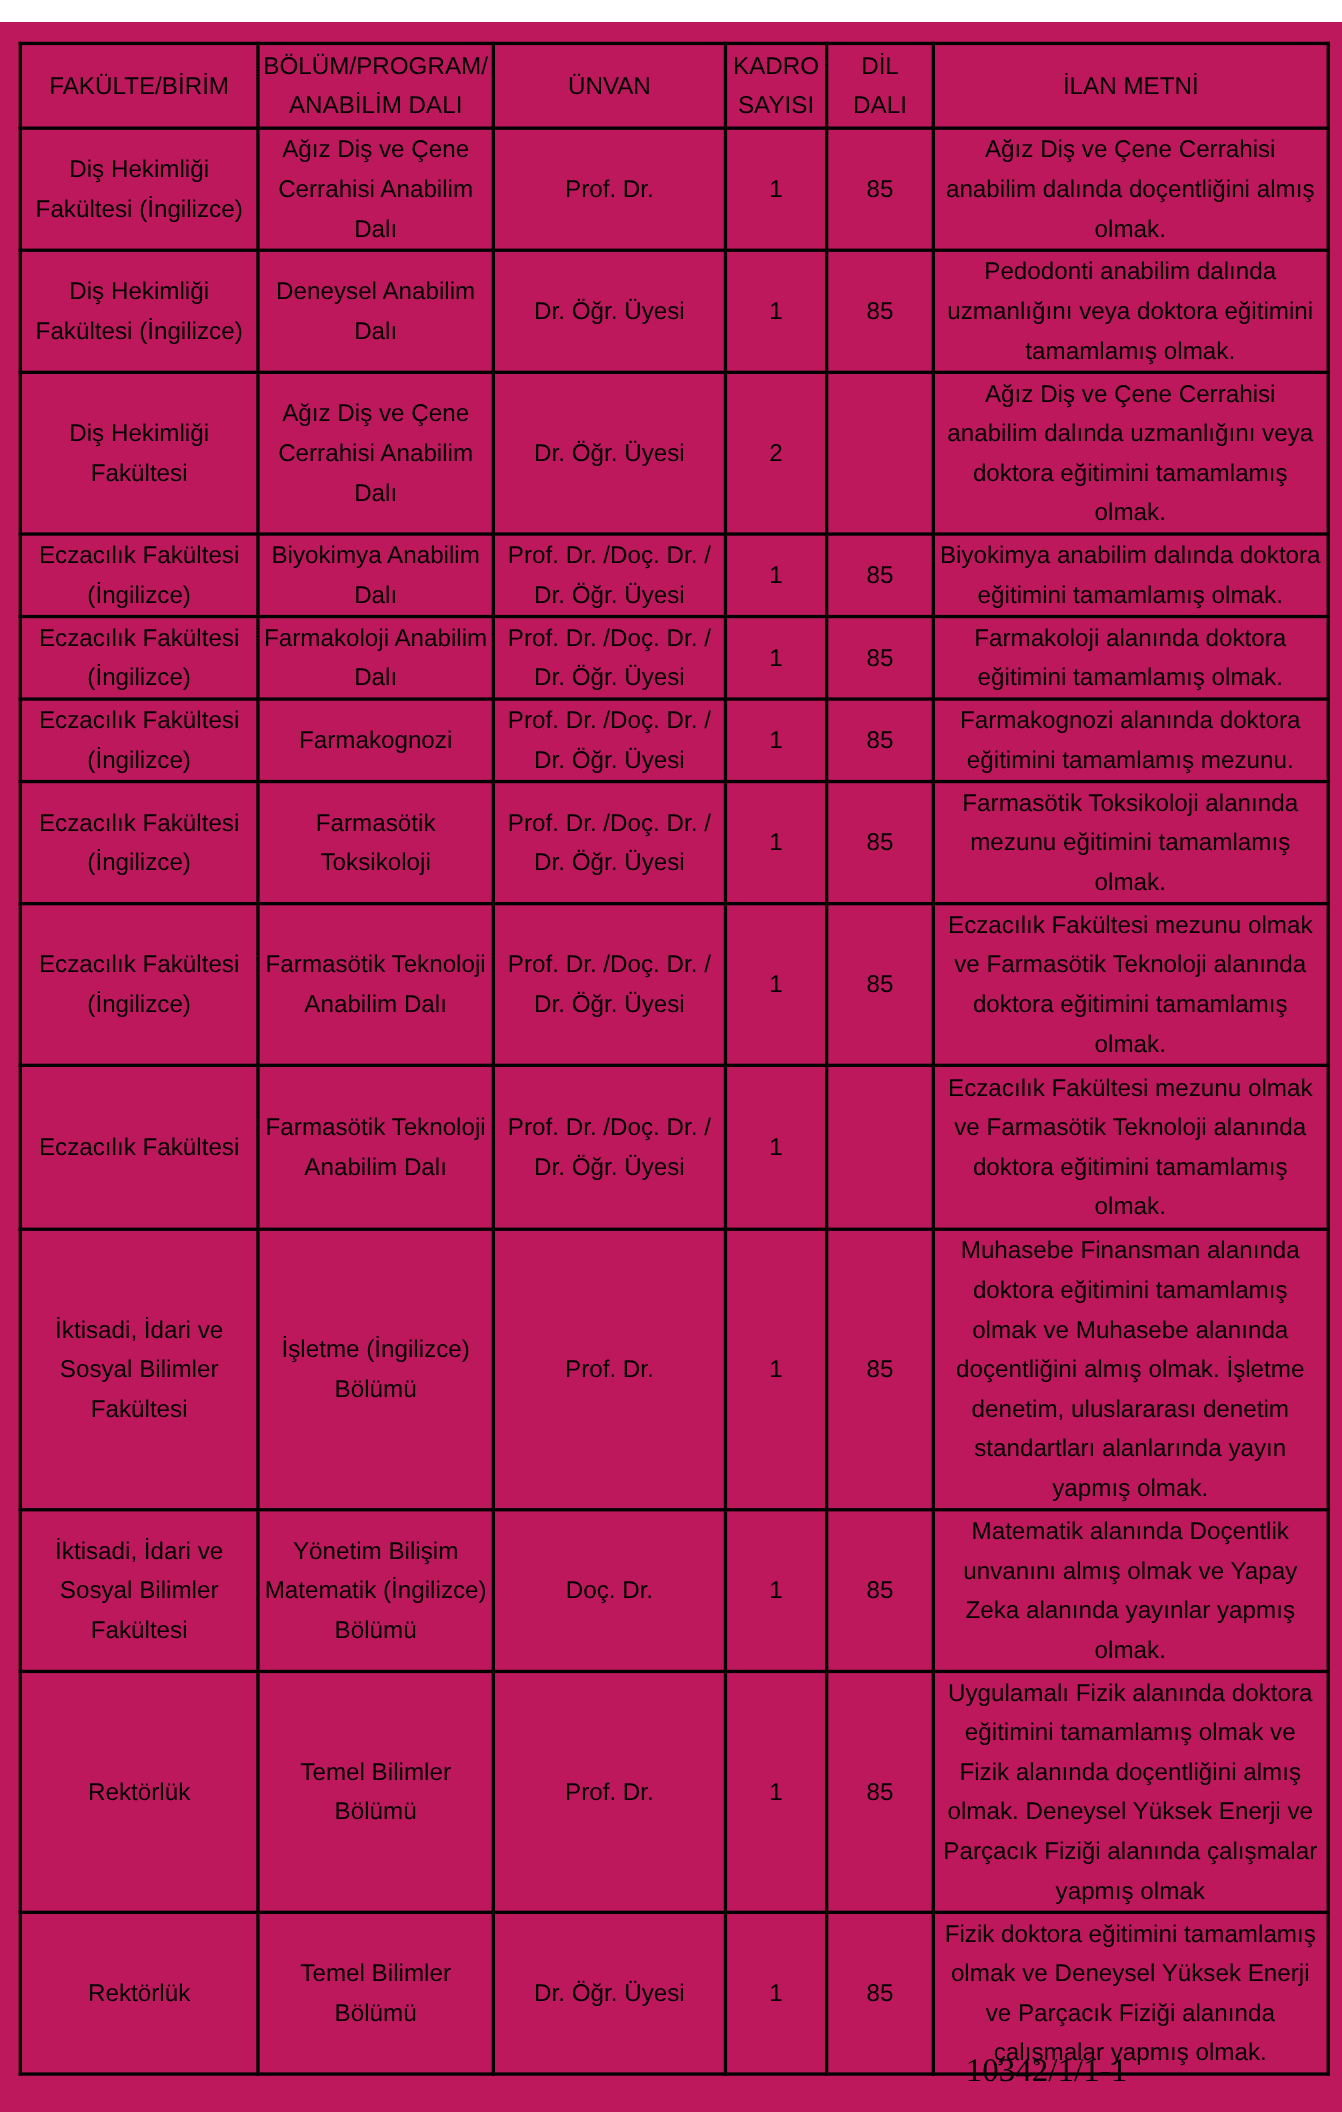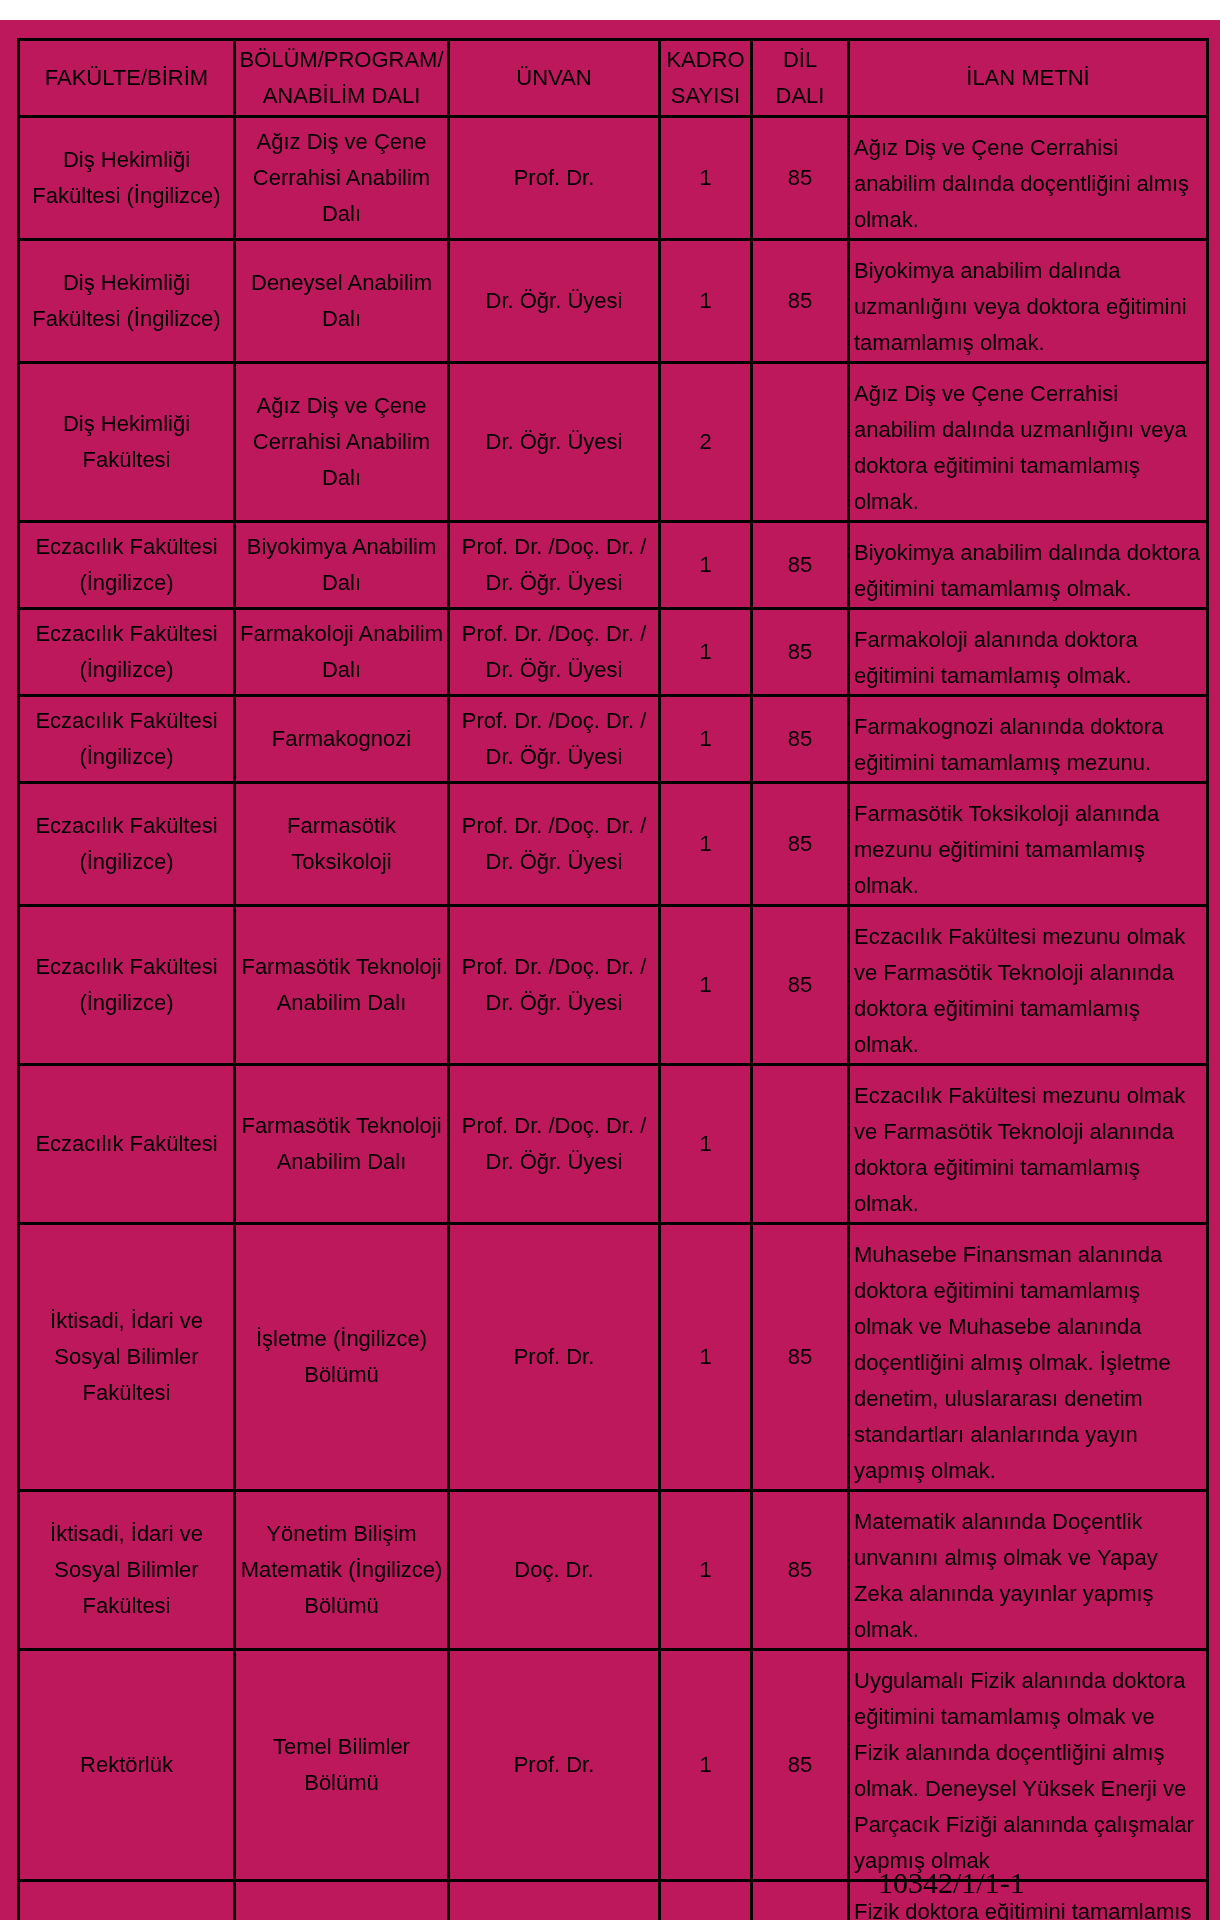--- a/index.html
+++ b/index.html
@@ -45,8 +45,8 @@
     padding: 0 3px;
   }
   td.ilan {
-    text-align: left;
-    padding: 12px 5px 0 4px;
+    text-align: center;
+    padding: 0 5px 0 4px;
   }
   .gazette-ref {
     position: absolute;

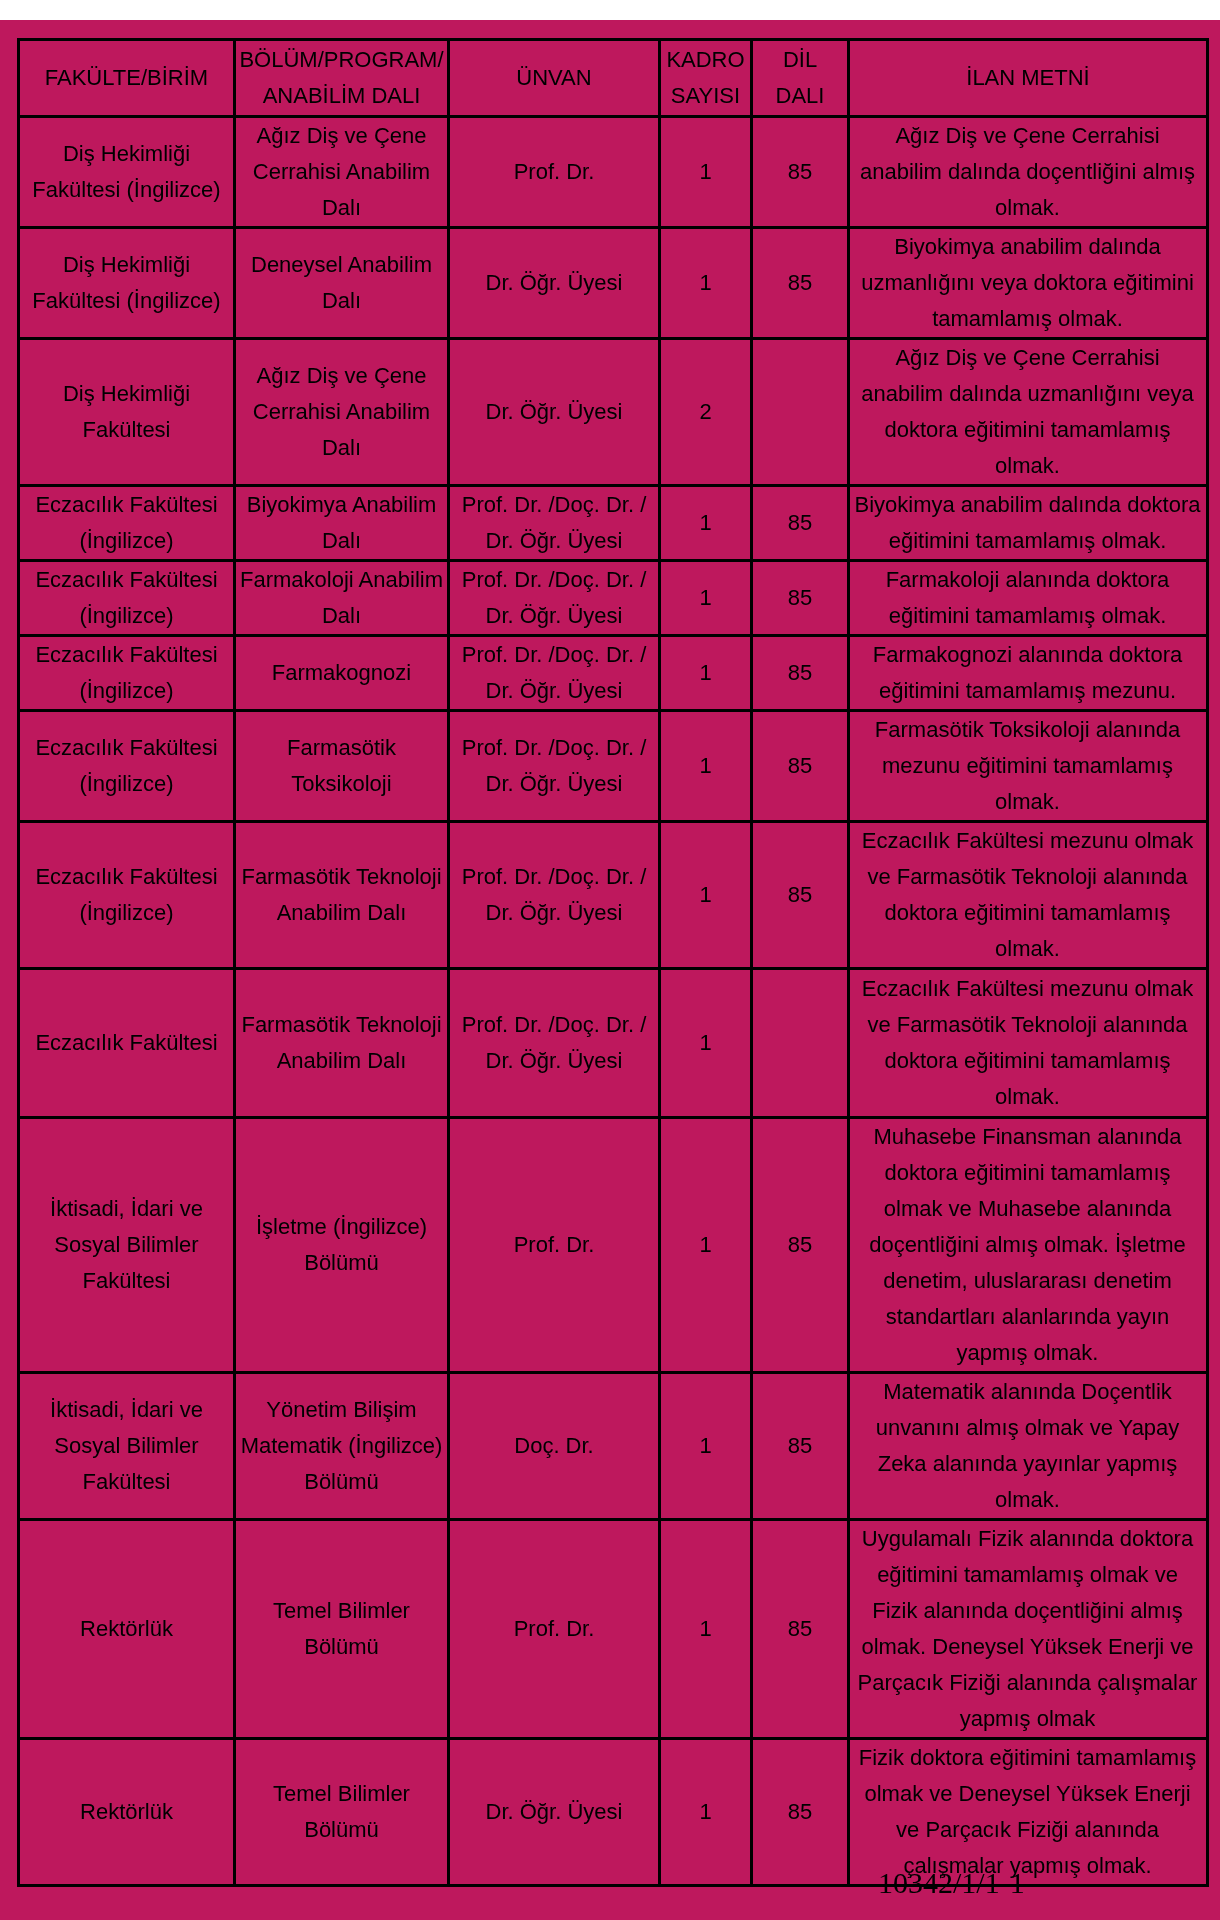--- a/index.html
+++ b/index.html
@@ -97,7 +97,7 @@
         <td class="c">Dr. Öğr. Üyesi</td>
         <td class="c">1</td>
         <td class="c">85</td>
-        <td class="ilan">Biyokimya anabilim dalında uzmanlığını veya doktora eğitimini tamamlamış olmak.</td>
+        <td class="ilan">Pedodonti anabilim dalında uzmanlığını veya doktora eğitimini tamamlamış olmak.</td>
       </tr>
       <tr style="height:145px">
         <td class="c">Diş Hekimliği Fakültesi</td>

